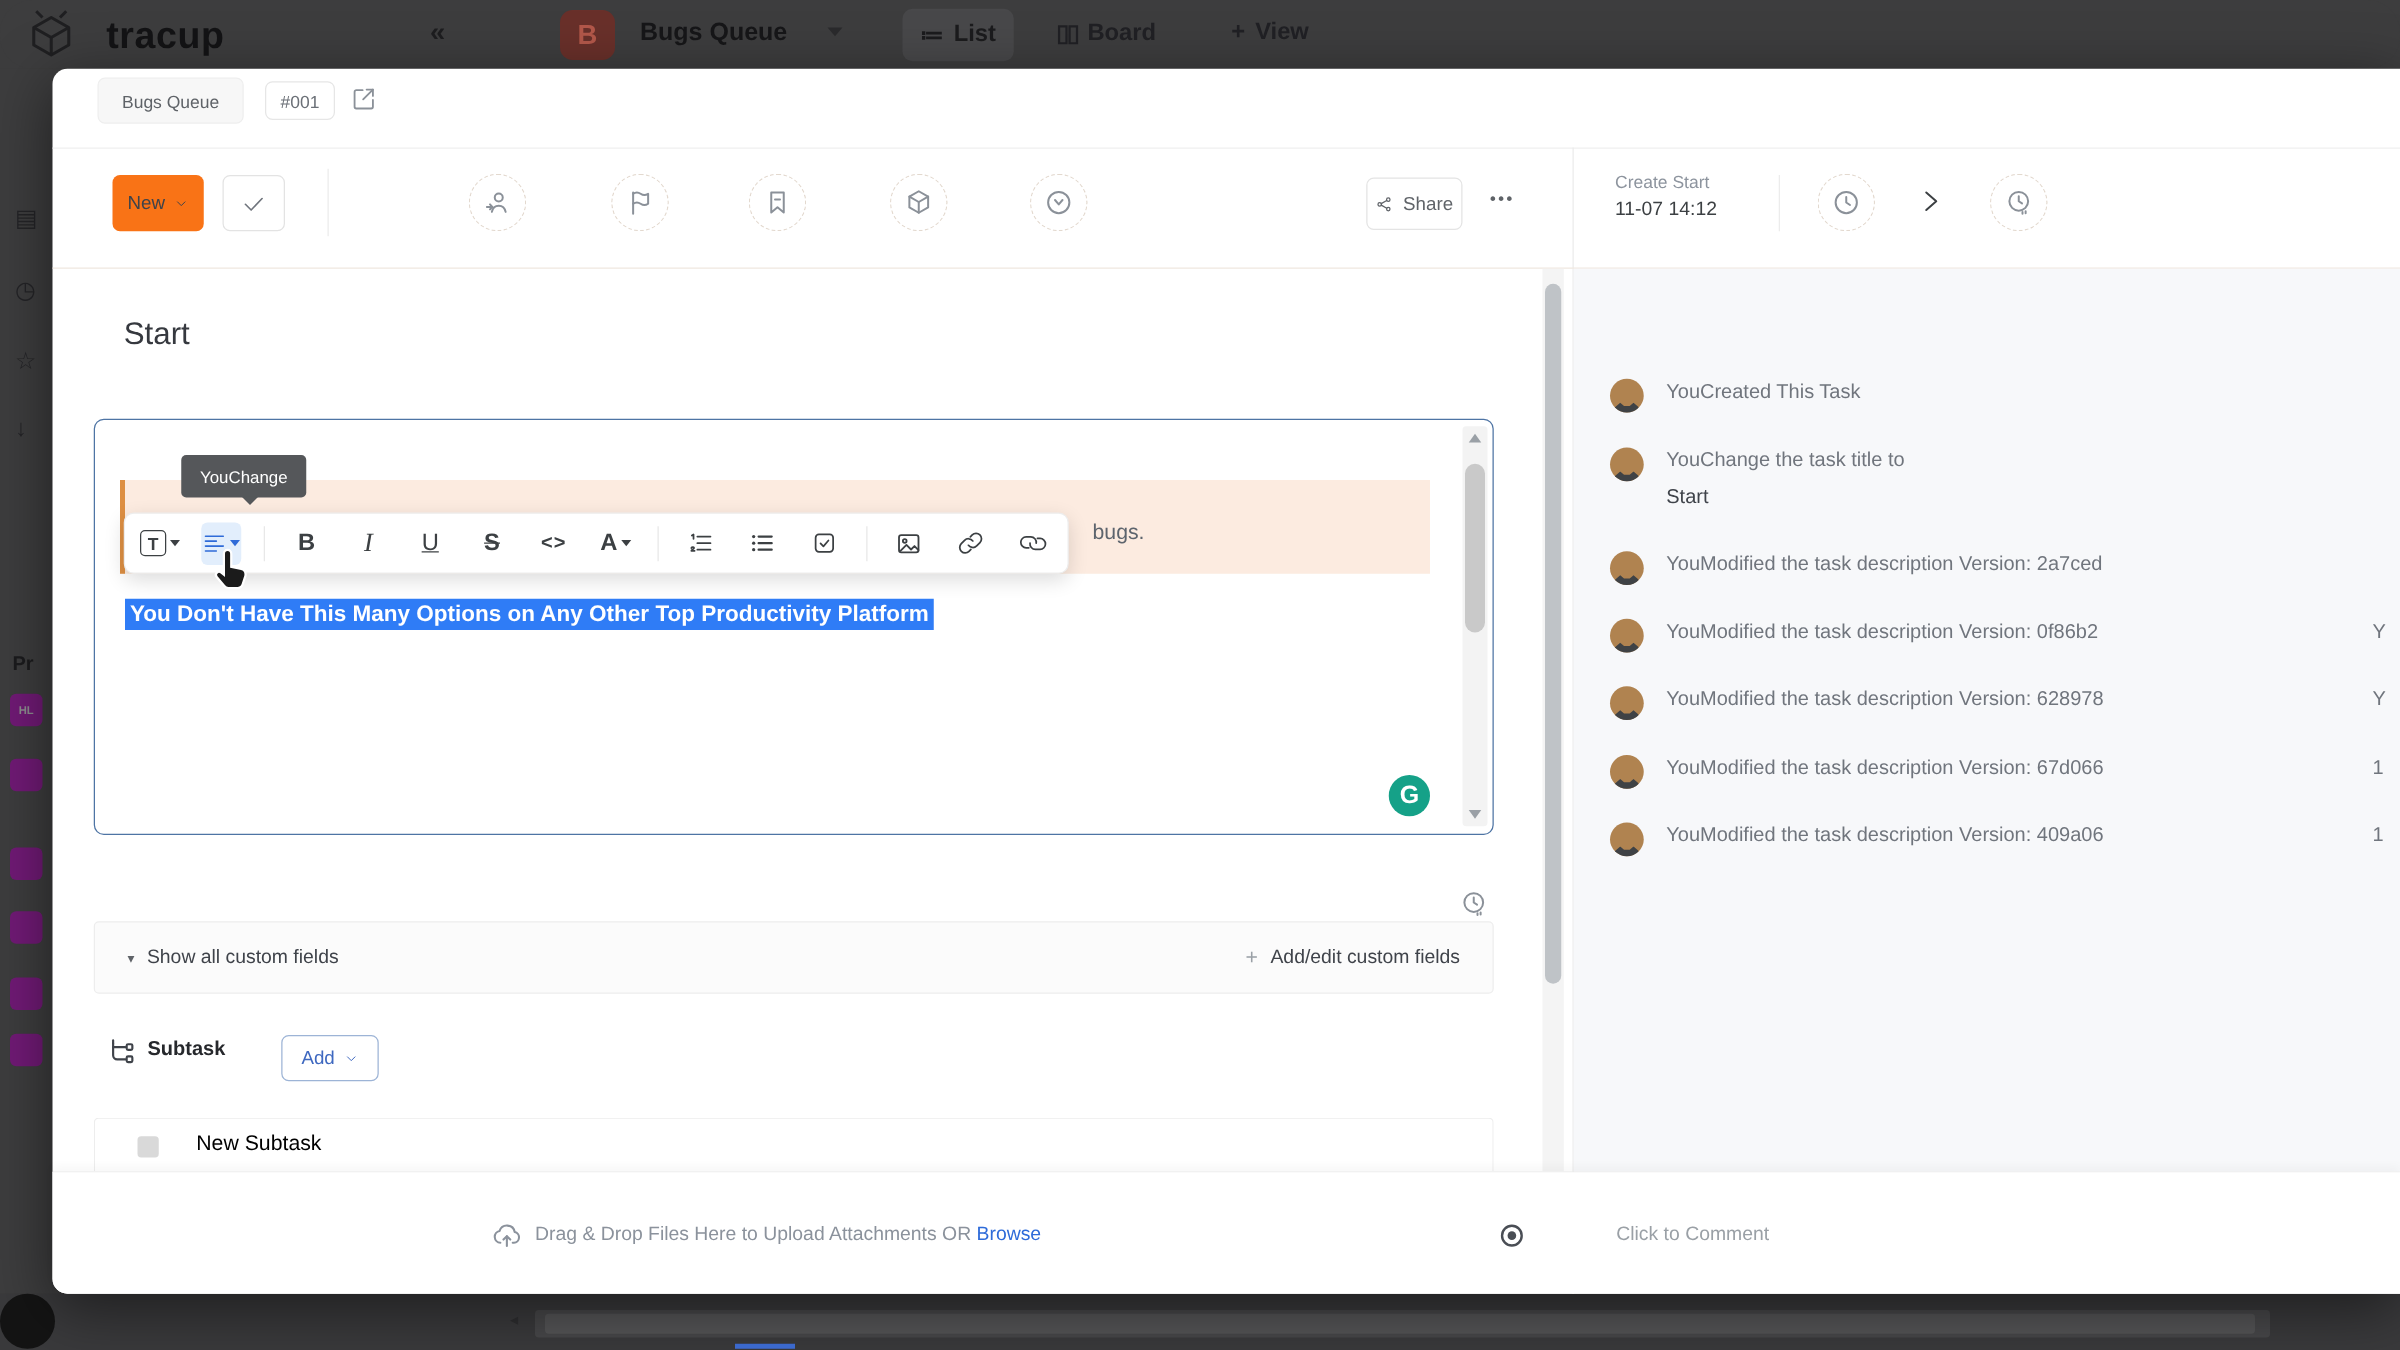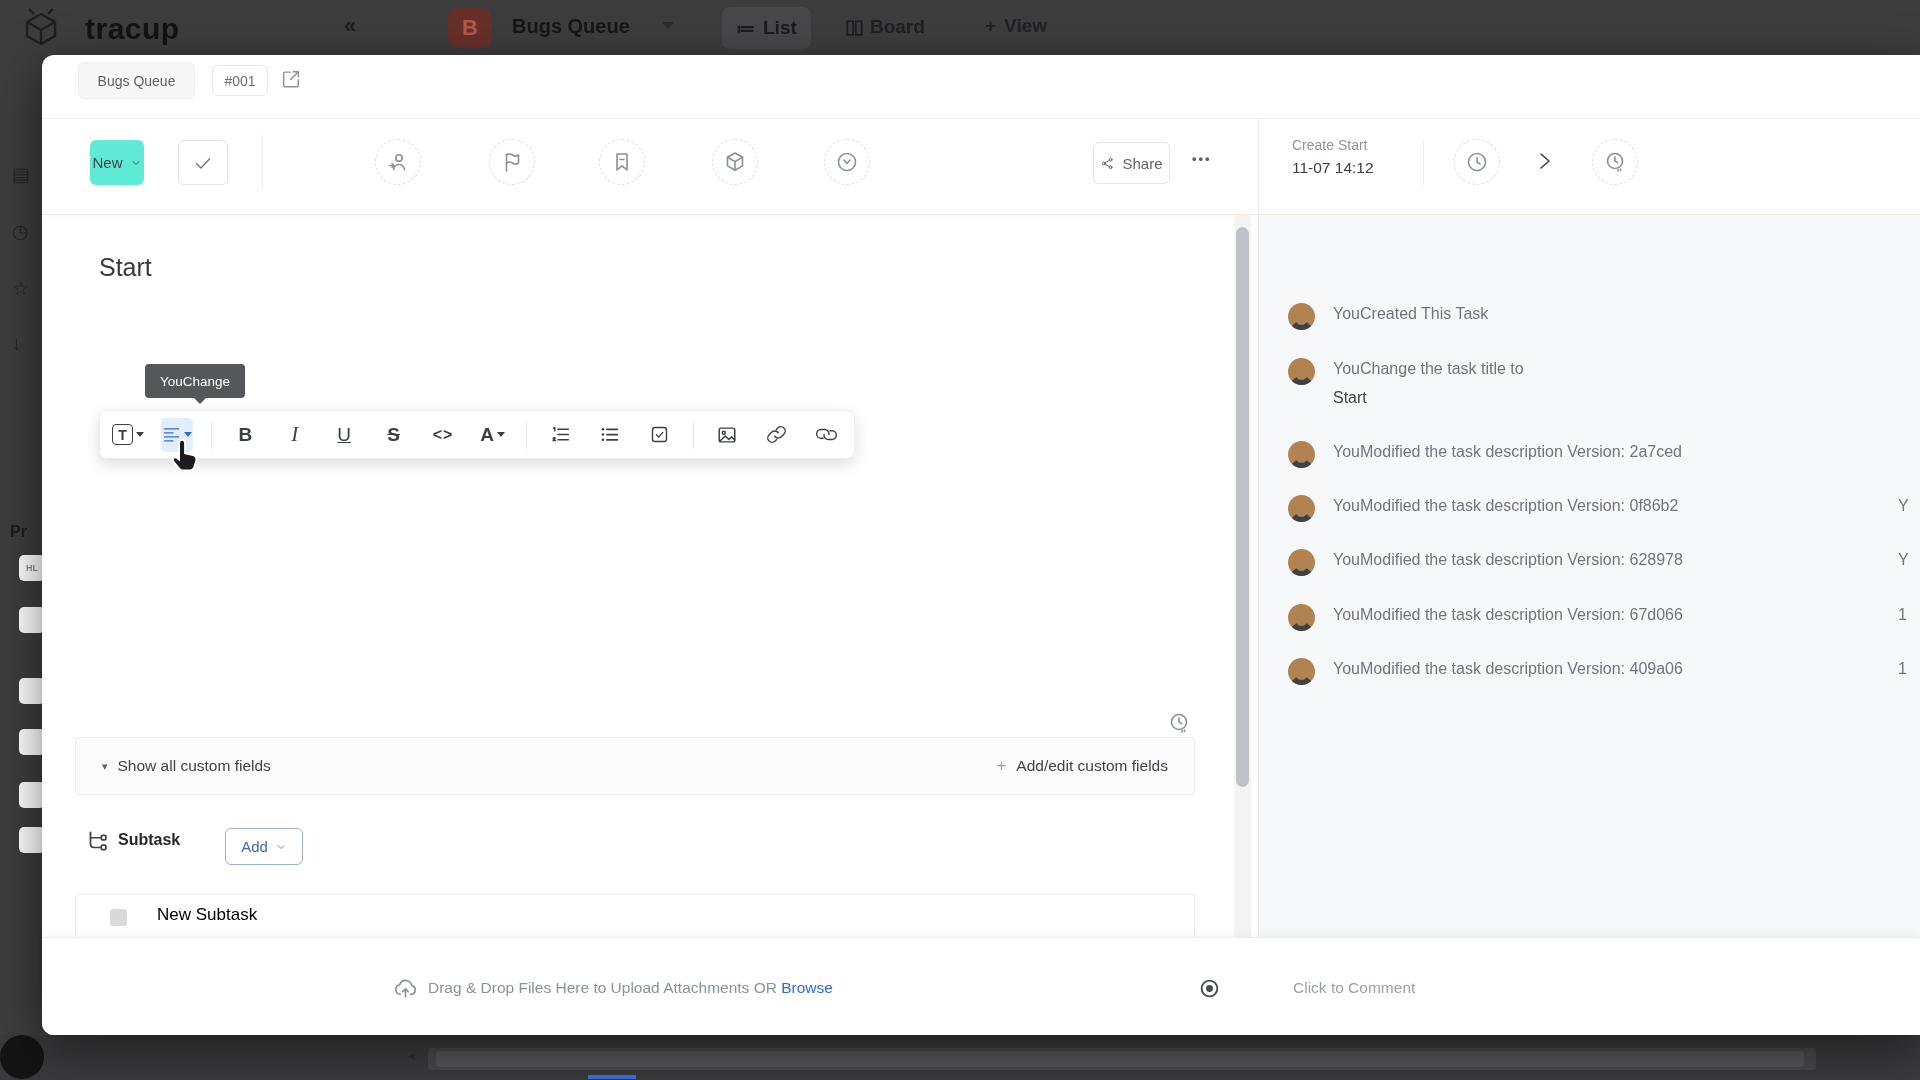--- a/index.html
+++ b/index.html
@@ -131,7 +131,7 @@
   </span>
   <div class="hline" style="top:63px;background:#efefef;"></div>
 
-  <div class="abs btn" style="left:48px;top:85px;width:54px;height:45px;background:#5eead4;color:#3f434a;justify-content:center;">
+  <div class="abs btn" style="left:48px;top:85px;width:73px;height:45px;background:#f97316;color:#3f434a;justify-content:center;">
     <span>New</span>
     <svg class="ico" width="12" height="12" viewBox="0 0 24 24">
         <path d="M6 9l6 6 6-6"></path>

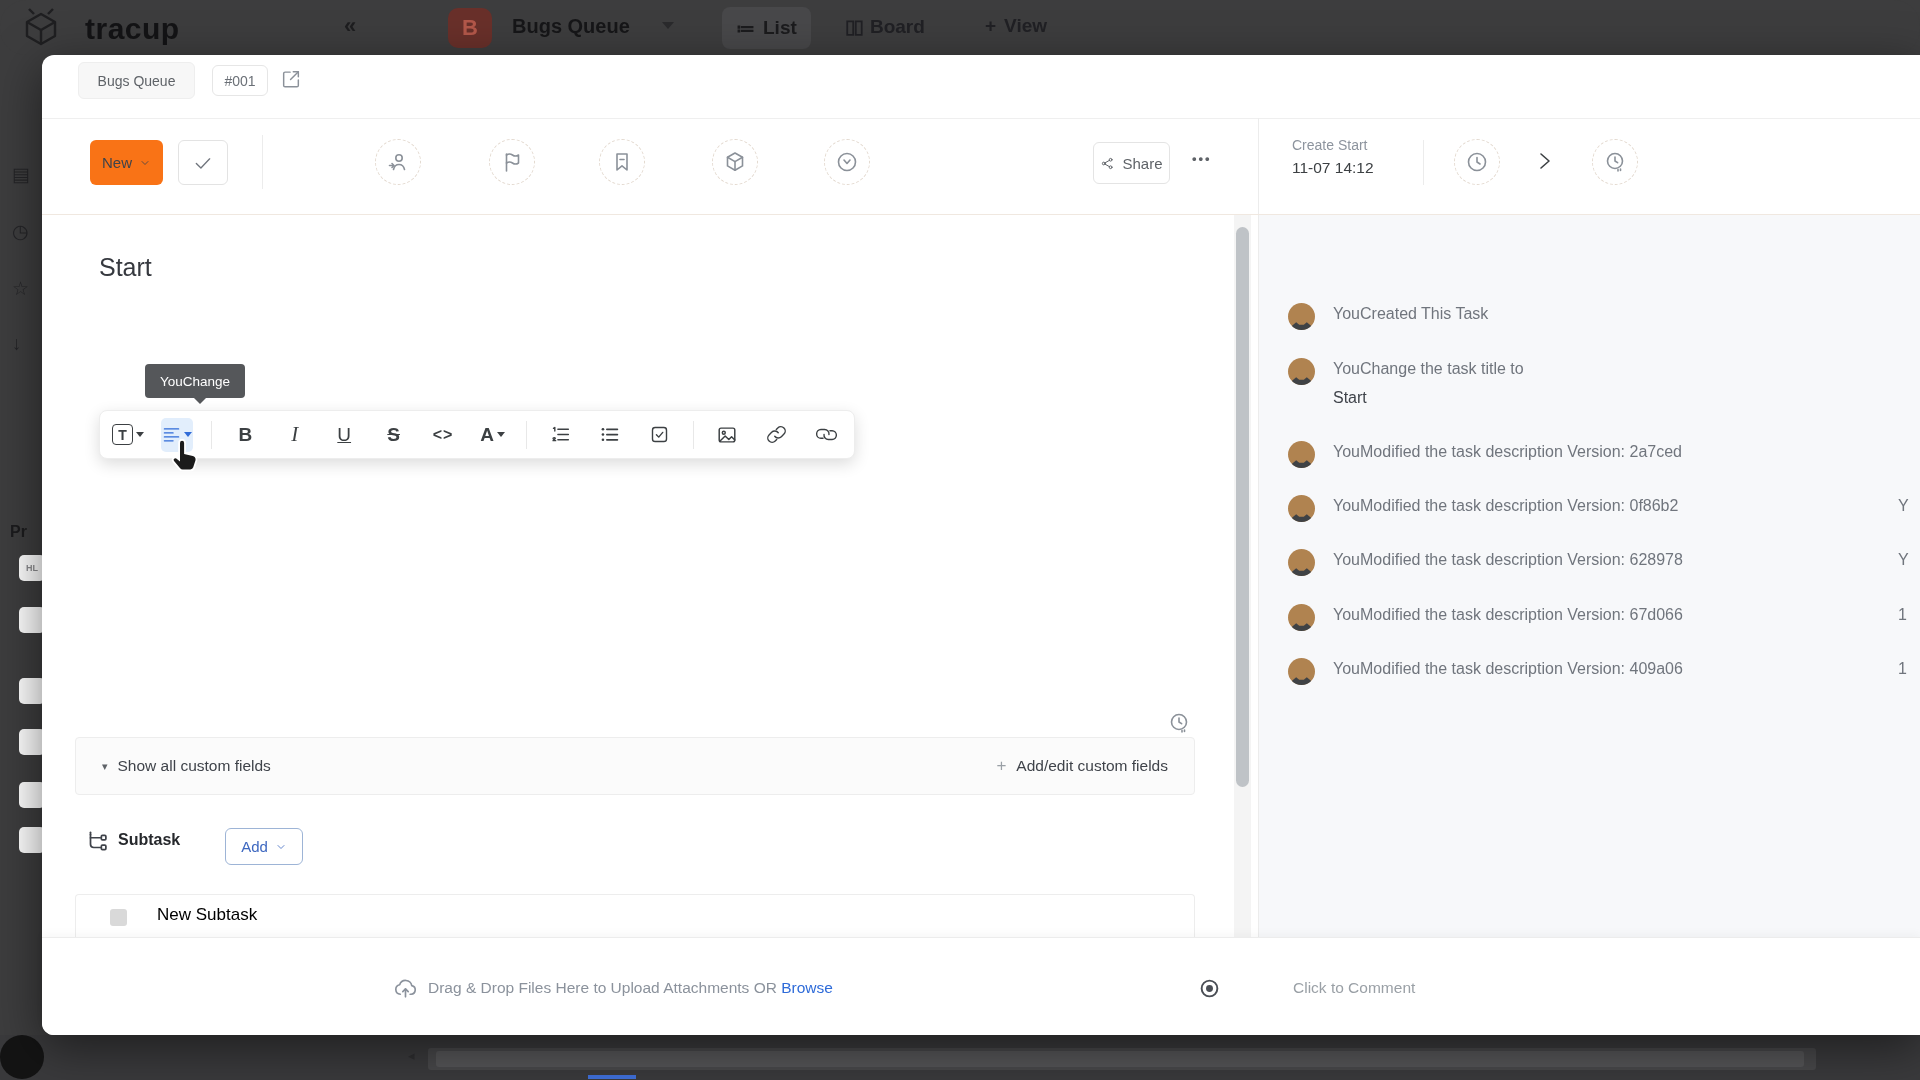--- a/index.html
+++ b/index.html
@@ -250,6 +250,18 @@
 
   <span class="abs" style="left:57px;top:198px;font-size:25px;font-weight:500;color:#36393f;">Start</span>
 
+  <div class="editor">
+    <div class="callout">
+      <span class="abs" style="left:774px;top:32px;font-size:17px;color:#5d646d;">bugs.</span>
+    </div>
+    <span class="sel-line">You Don't Have This Many Options on Any Other Top Productivity Platform</span>
+    <div class="ed-scroll">
+      <div class="abs tri-up" style="left:5px;top:6px;"></div>
+      <div class="ed-thumb"></div>
+      <div class="abs tri-down" style="left:5px;bottom:6px;"></div>
+    </div>
+    <div class="gram" style="left:1035px;top:284px;">G</div>
+  </div>
 
   <div class="fmt-toolbar">
     <div class="fbtn">

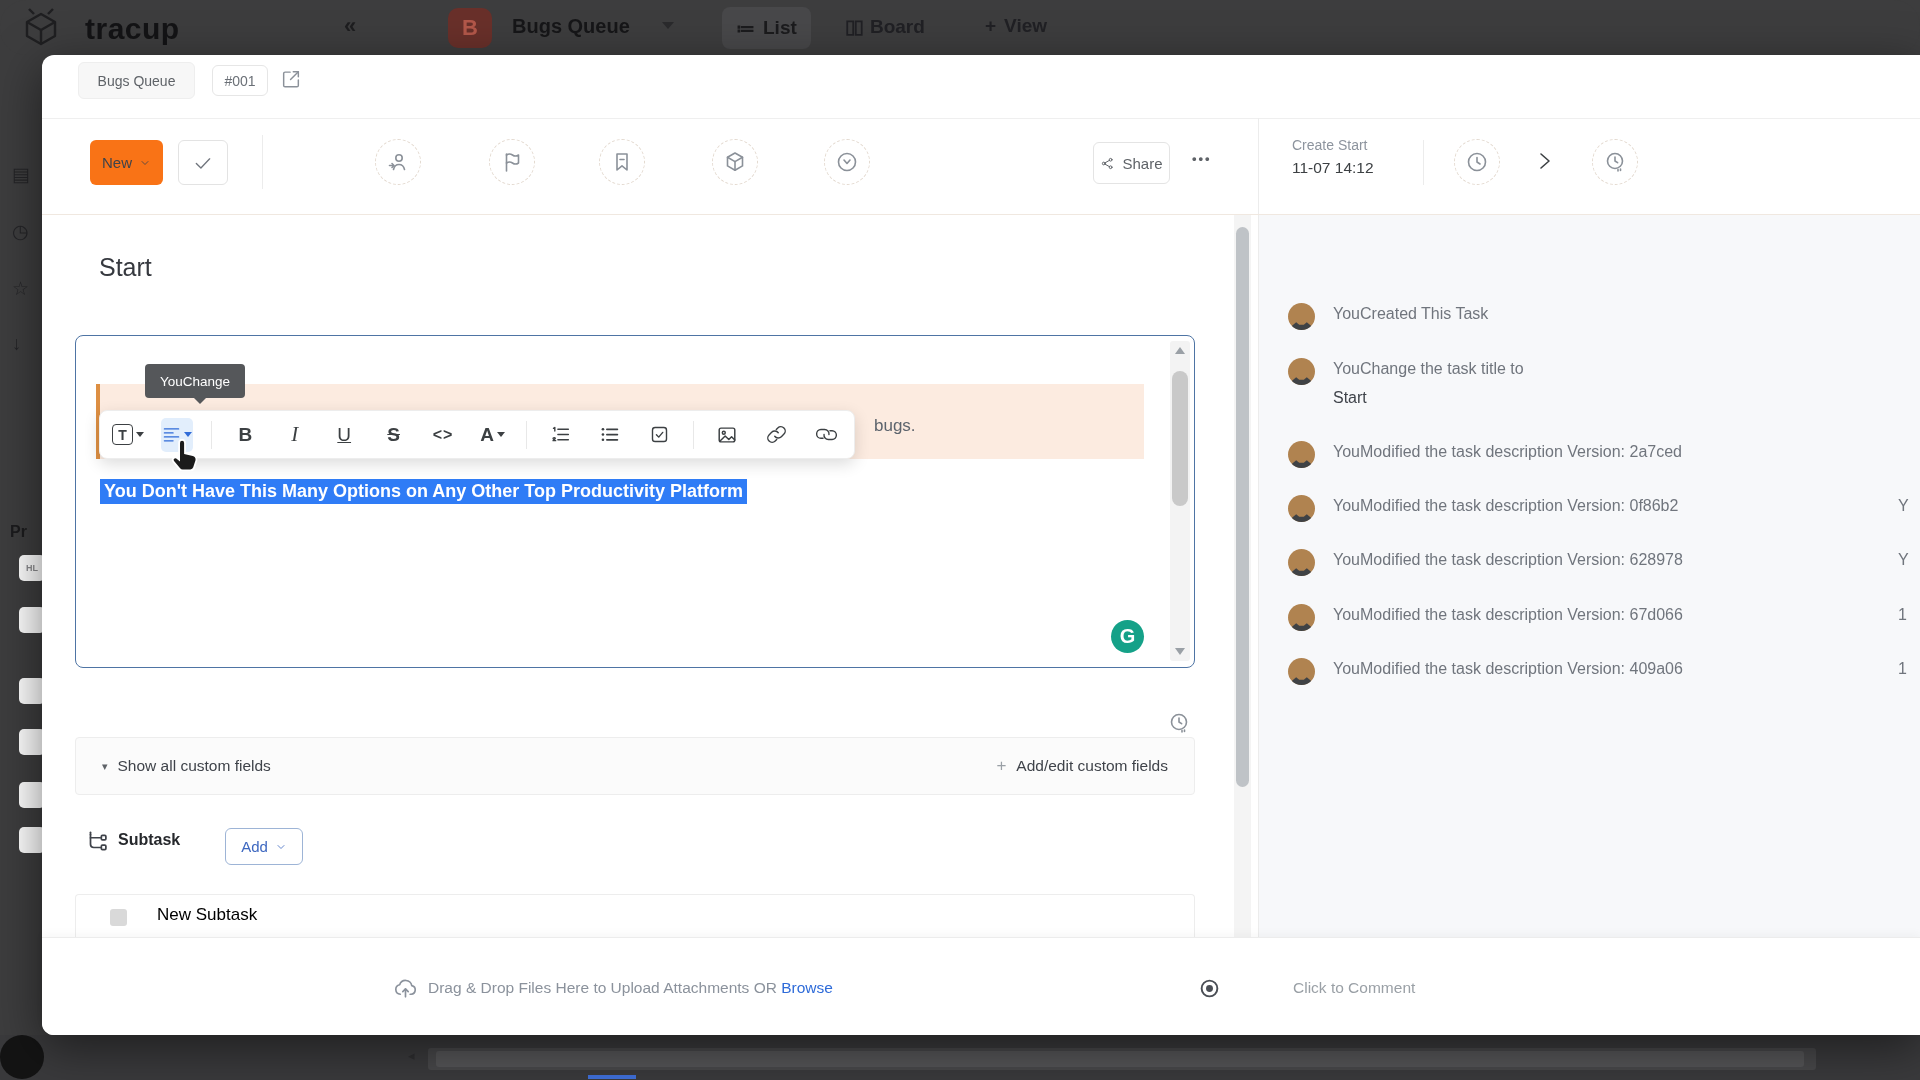--- a/index.html
+++ b/index.html
@@ -16,7 +16,7 @@
   .hdr-tab { display:flex; align-items:center; gap:8px; color:#202024; font-size:19px; font-weight:600; }
   .sidebar { position:absolute; left:0; top:55px; width:42px; bottom:45px; background:#3d3d3e; color:#232325; }
   .side-glyph { font-size:19px; color:#242427; }
-  .side-chip { position:absolute; left:8px; width:26px; height:26px; background:#ffffff; border-radius:5px; color:#8d8d90; font-size:9px; font-weight:bold; display:flex; align-items:center; justify-content:center;margin-left:11px; }
+  .side-chip { position:absolute; left:8px; width:26px; height:26px; background:#701a75; border-radius:5px; color:#8d8d90; font-size:9px; font-weight:bold; display:flex; align-items:center; justify-content:center; }
   .bottom-strip { position:absolute; left:0; right:0; bottom:0; height:45px; background:#3a3a3c; }
 
   

